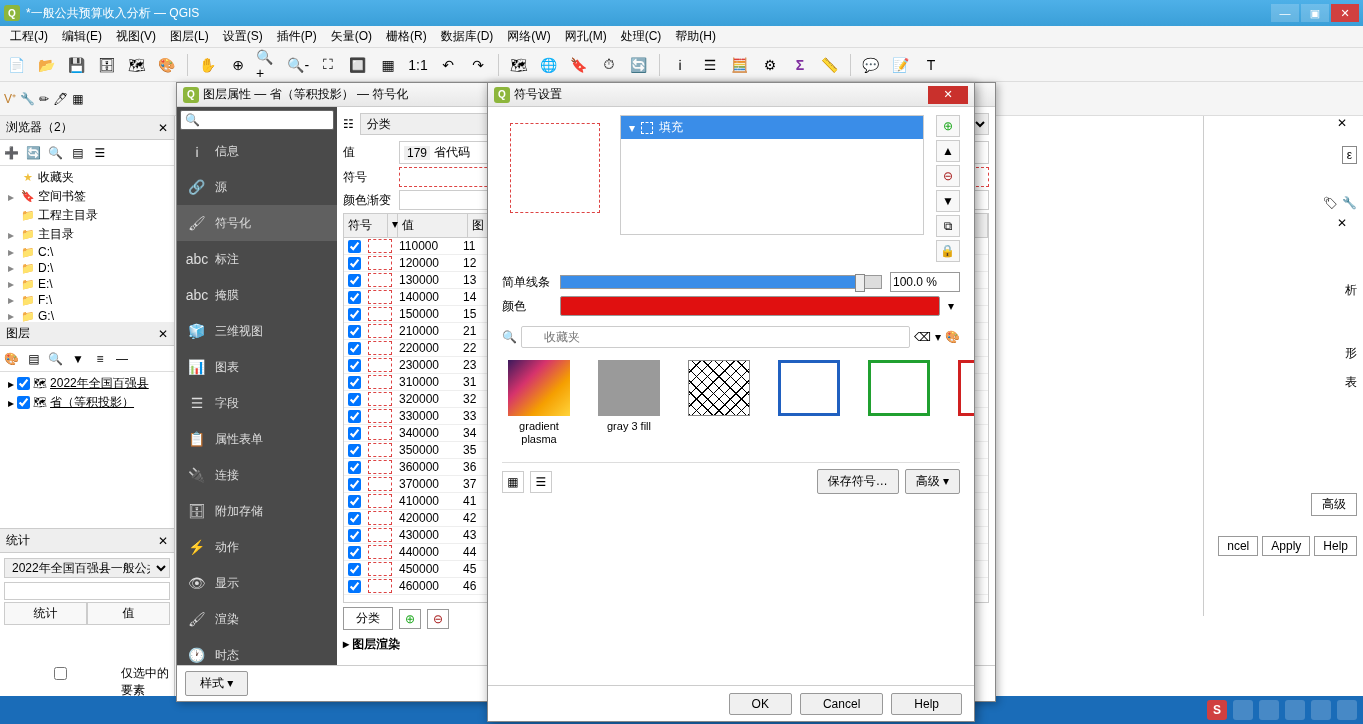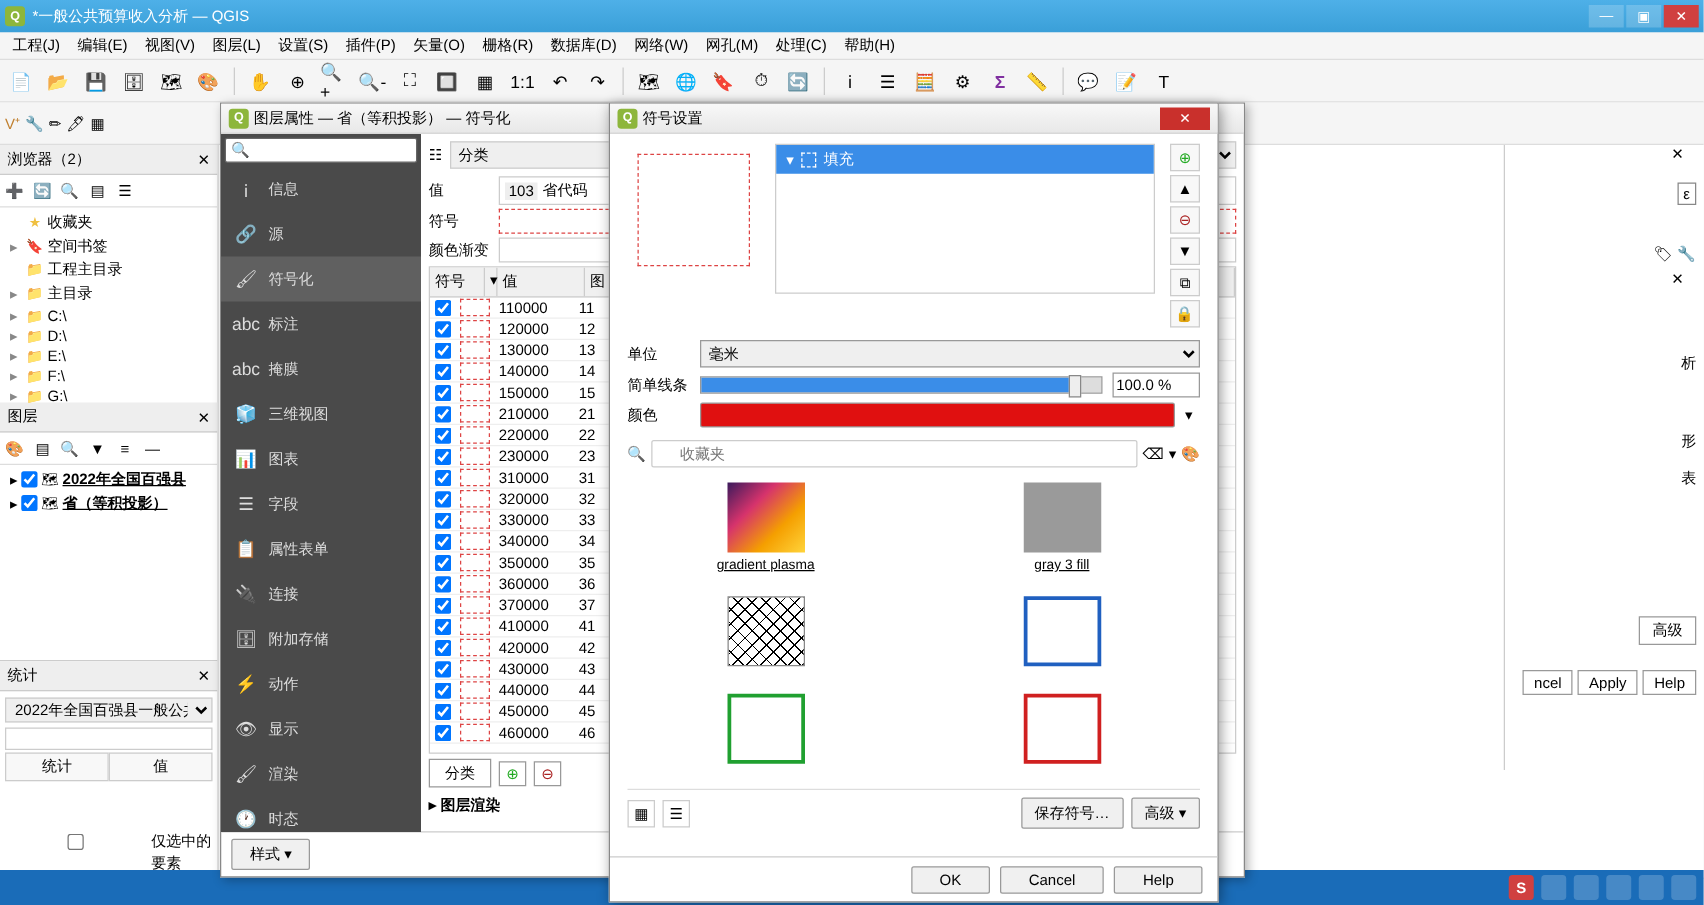--- a/index.html
+++ b/index.html
@@ -411,7 +411,7 @@
       <div class="frow">
           <span class="flbl">值</span>
           <div class="finp">
-            <span style="background:#eee;padding:0 3px;margin-right:4px;">103</span>
+            <span style="background:#eee;padding:0 3px;margin-right:4px;">179</span>
             <span>省代码</span>
           </div>
         </div>

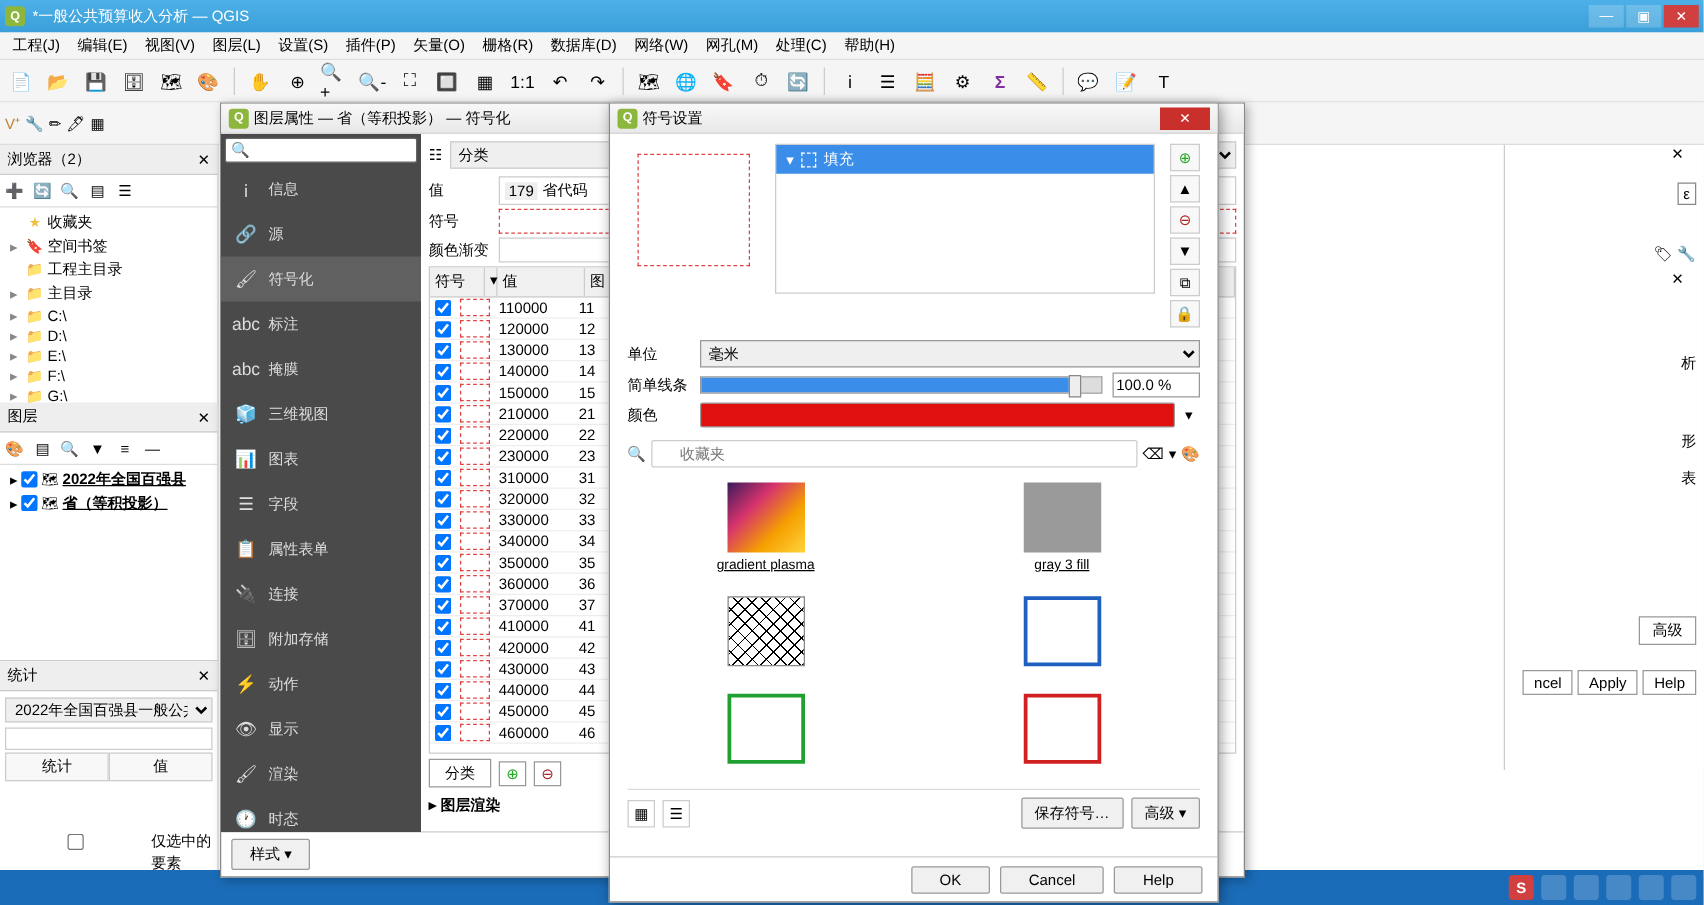--- a/index.html
+++ b/index.html
@@ -599,10 +599,6 @@
       </div>
     </div>
     <div class="srow">
-        <span class="slbl">单位</span>
-        <select><option>毫米</option></select>
-      </div>
-    <div class="srow">
         <span class="slbl">简单线条</span>
         <div class="slider">
           <div class="thumb"></div>

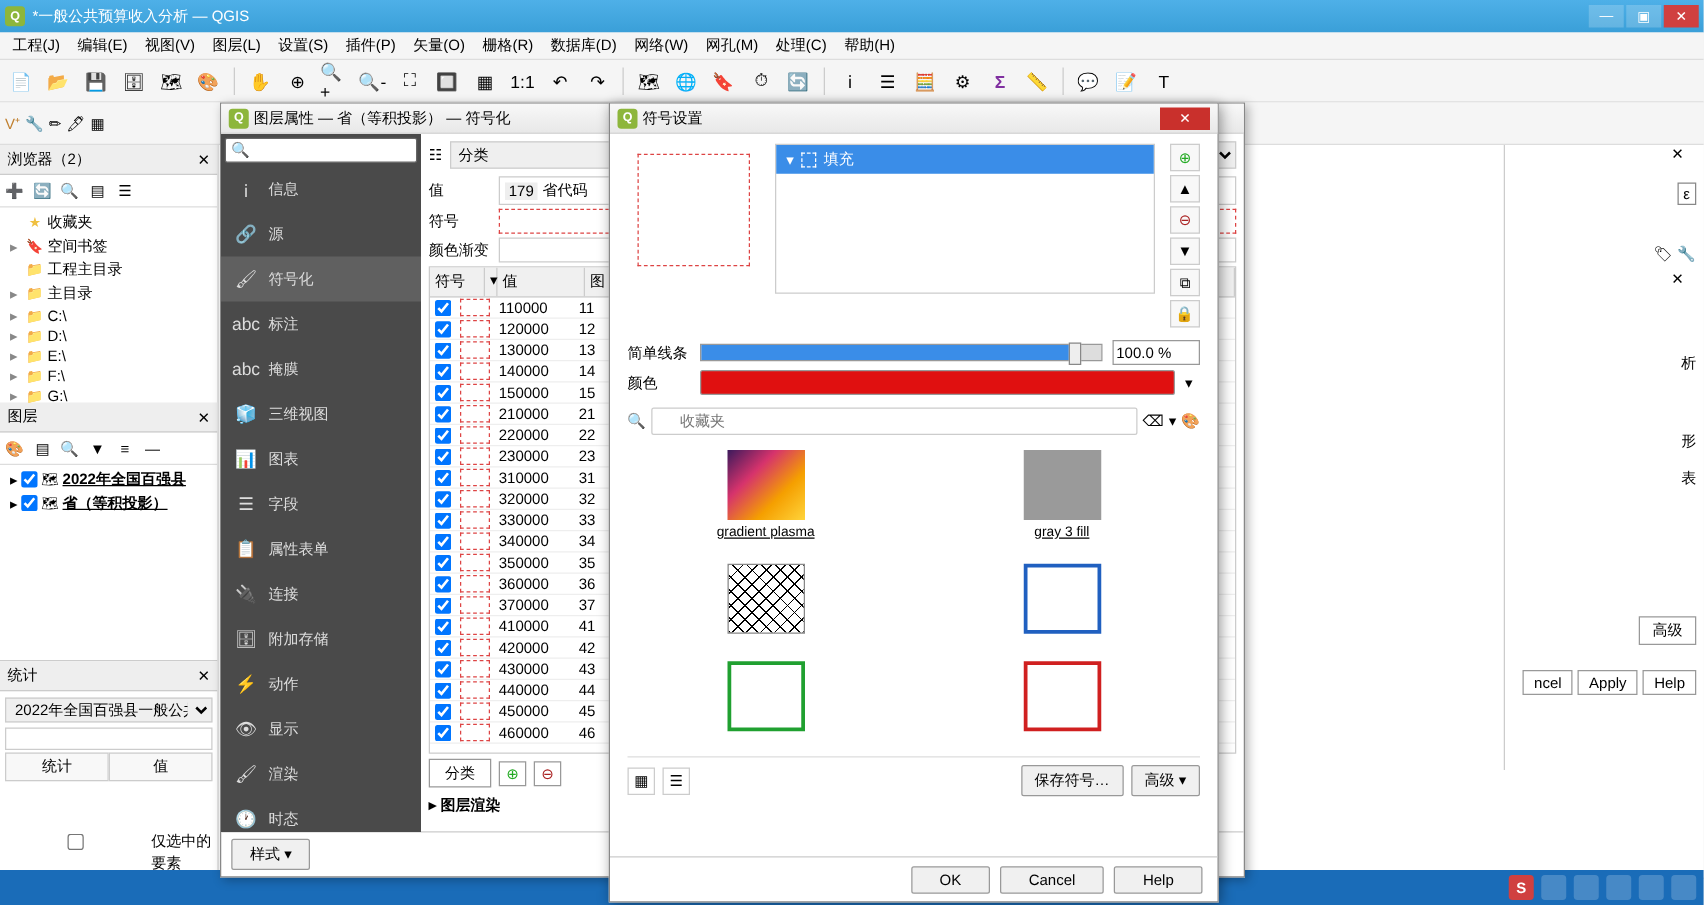--- a/index.html
+++ b/index.html
@@ -33,7 +33,7 @@
 .folder { color:#5090d0; }
 .layerspnl .litem { display:flex; align-items:center; gap:3px; padding:1px 4px;}
 .layerspnl input[type=checkbox]{ width:13px; height:13px;}
-.layerspnl .bold { font-weight:bold; text-decoration:underline;}
+.layerspnl .bold { font-weight:normal; text-decoration:underline;}
 
 .statspnl { border-top:1px solid #ccc; }
 .statspnl select,.statspnl input { width:100%; border:1px solid #ccc; padding:1px 3px; margin:2px 0;}

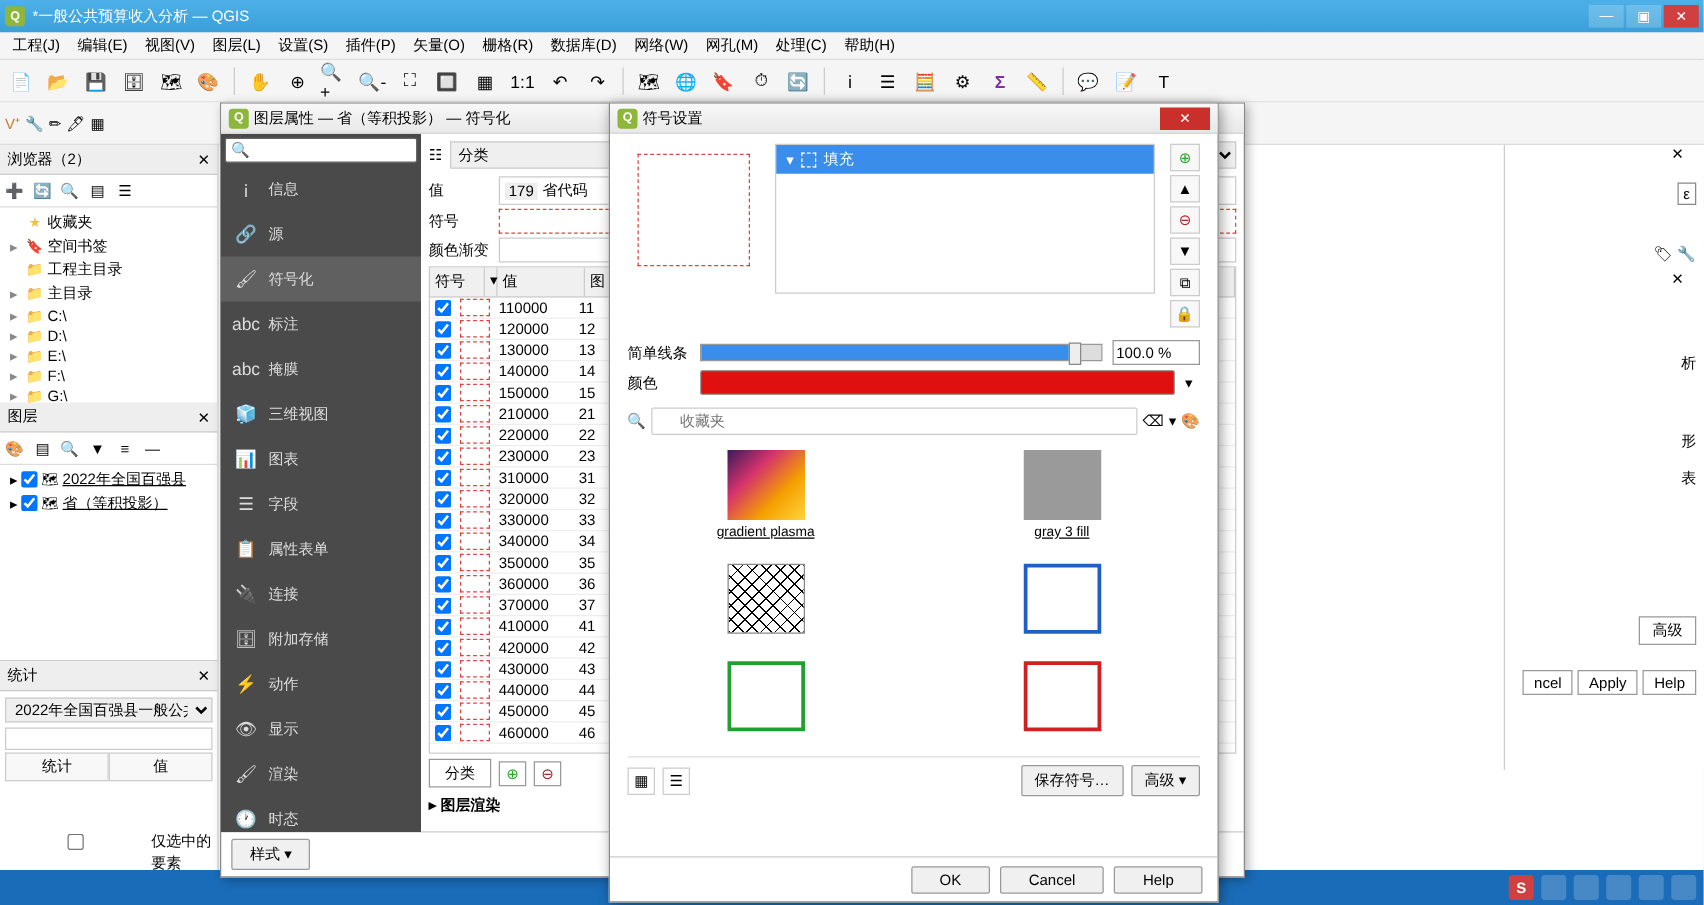--- a/index.html
+++ b/index.html
@@ -95,7 +95,7 @@
 .colorbox { height:20px; background:#e01010; border-radius:2px;}
 .favsrch { display:flex; align-items:center; gap:4px; margin:10px 0 6px;}
 .favsrch input { flex:1; border:1px solid #ccc; padding:3px 20px 3px 22px; border-radius:2px;}
-.swatches { display:grid; grid-template-columns:repeat(2,1fr); gap:18px 28px; padding:6px;text-decoration:underline;}
+.swatches { display:grid; grid-template-columns:repeat(6,1fr); gap:18px 28px; padding:6px;}
 .swatch { display:flex; flex-direction:column; align-items:center; gap:4px; cursor:pointer;}
 .swatch .sbox { width:62px; height:56px; border:1px solid #888;}
 .swatch .slabel { font-size:11px; text-align:center; line-height:1.2;}

